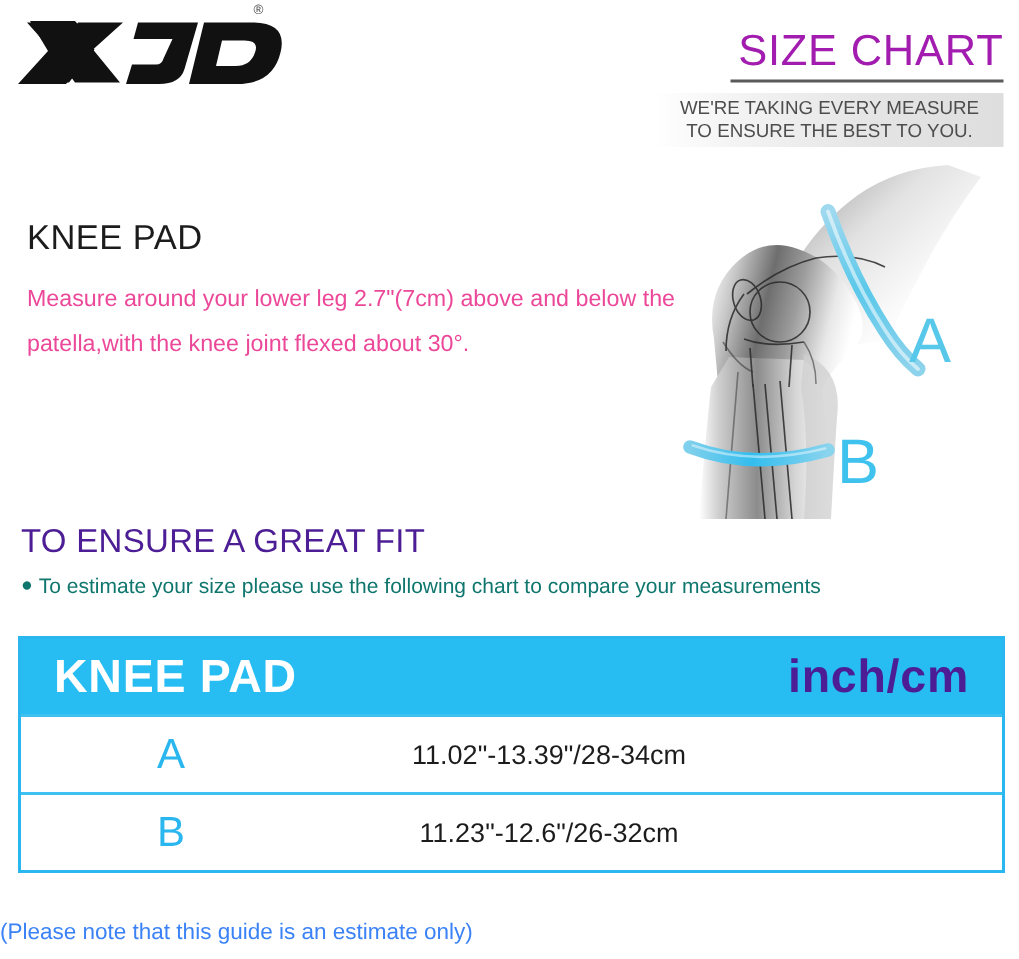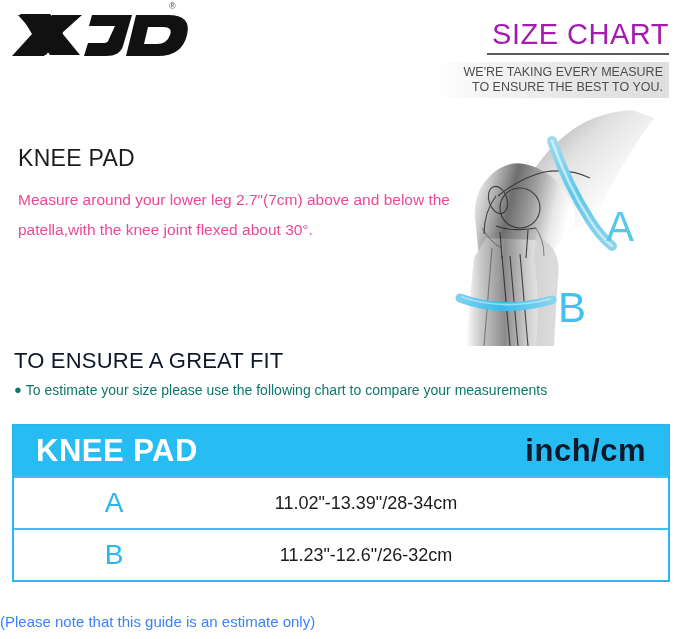--- a/index.html
+++ b/index.html
@@ -77,7 +77,7 @@
     line-height: 15px;
     color: #4d4d4d;
     white-space: nowrap;
-    text-align: right;
+    text-align: center;
   }
 
   

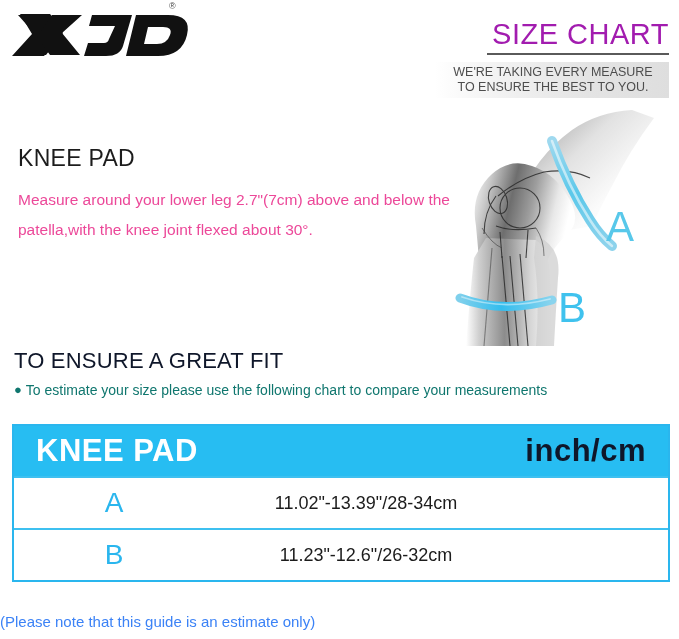--- a/index.html
+++ b/index.html
@@ -116,7 +116,7 @@
     left: 14px;
     top: 348px;
     font-size: 22px;
-    color: #0f172a;
+    color: #4c1d95;
     letter-spacing: 0.2px;
   }
   #estimate-note {

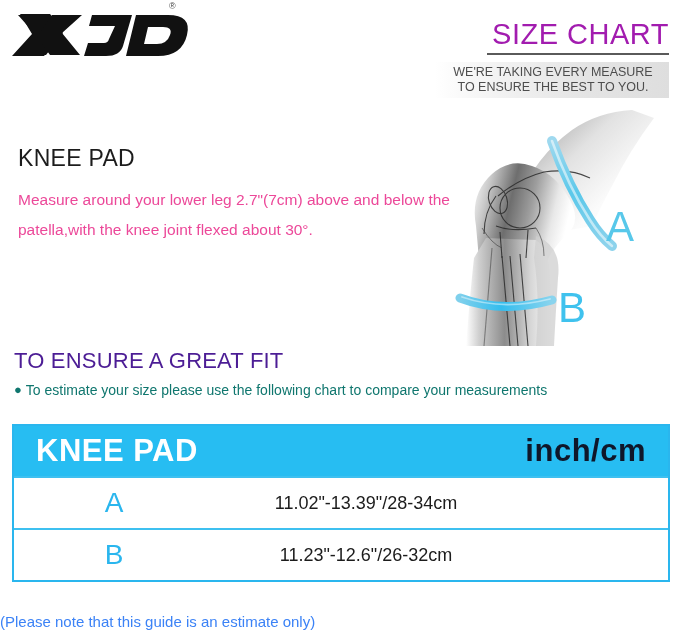--- a/index.html
+++ b/index.html
@@ -184,7 +184,7 @@
     padding-right: 22px;
     font-size: 31px;
     font-weight: bold;
-    color: #0f172a;
+    color: #4c1d95;
     letter-spacing: 0.5px;
   }
   .row-label {

